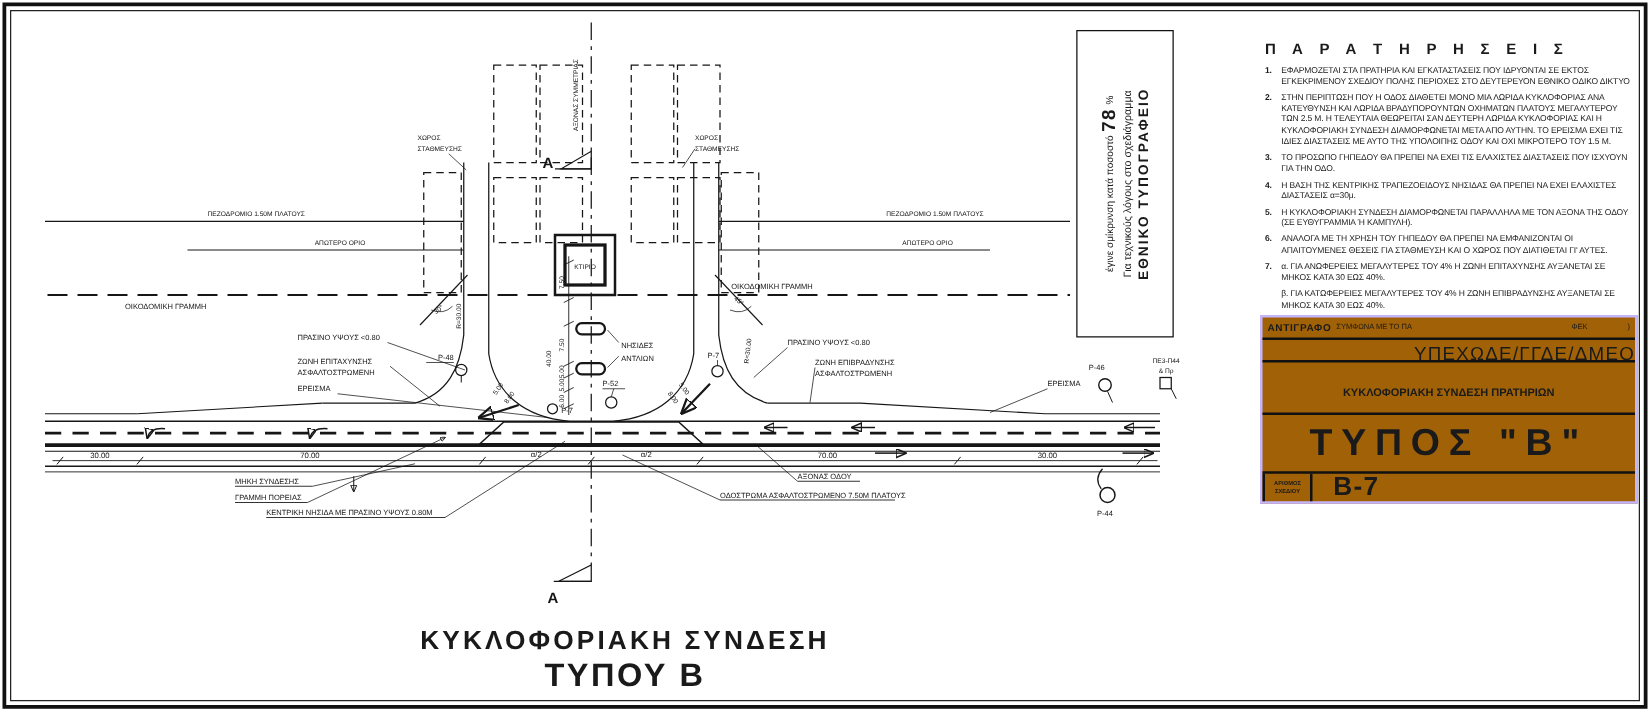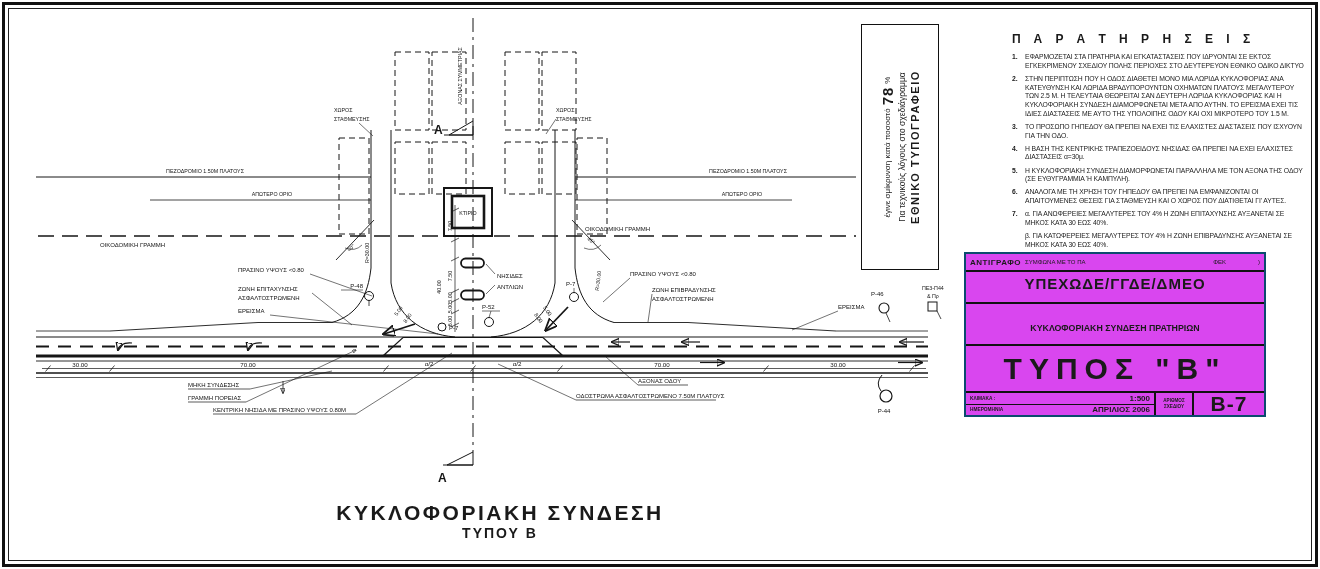--- a/index.html
+++ b/index.html
@@ -32,7 +32,7 @@
   .ntxt{flex:1}
 
   
-  .tblock{position:absolute;left:964px;top:252px;width:302px;border:2px solid #0c4a6e;background:#d946ef;box-sizing:border-box}
+  .tblock{position:absolute;left:1008px;top:252px;width:302px;border:2px solid #c4b5fd;background:#a16207;box-sizing:border-box}
   .tb-row{border-top:2px solid #111;box-sizing:border-box}
   .tb-copy{border-top:none;height:16px;display:flex;align-items:center;padding:0 4px;gap:4px;font-size:6px}
   .copy-bold{font-weight:bold;font-size:8px;letter-spacing:.5px}

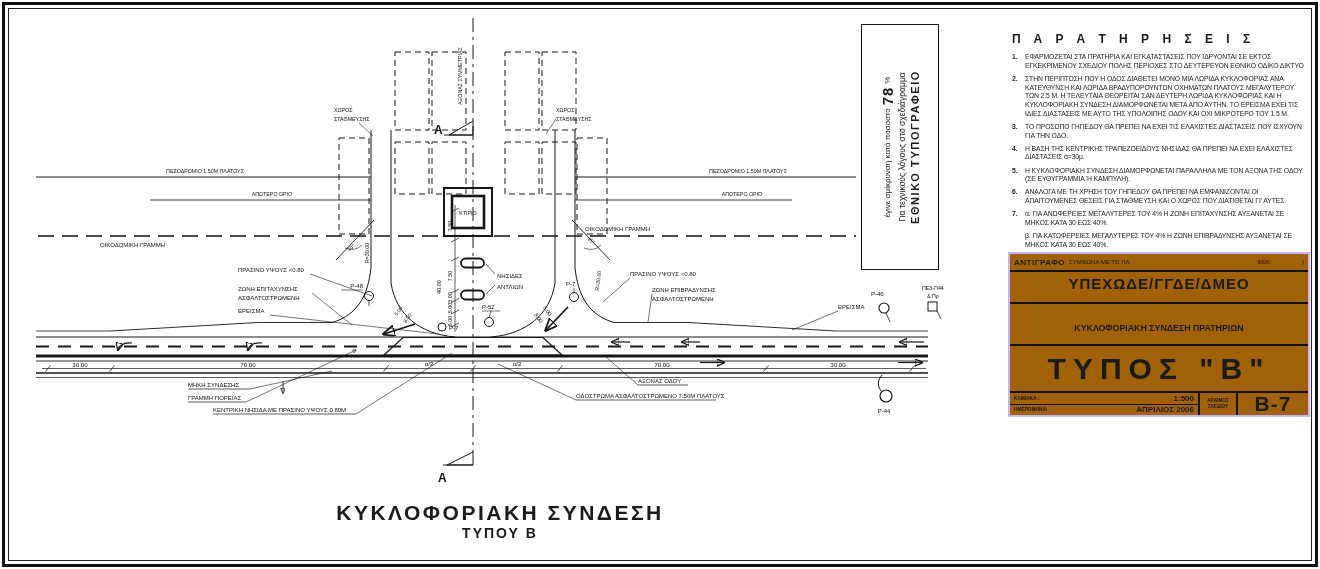--- a/index.html
+++ b/index.html
@@ -38,7 +38,7 @@
   .copy-bold{font-weight:bold;font-size:8px;letter-spacing:.5px}
   .copy-fek{margin-left:auto}
   .copy-paren{margin-left:28px}
-  .tb-agency{height:32px;line-height:23px;text-align:center;font-weight:bold;font-size:15px;letter-spacing:1px}
+  .tb-agency{height:18px;line-height:23px;text-align:right;font-weight:normal;font-size:15px;letter-spacing:1px}
   .tb-subject{height:42px;text-align:center;font-weight:bold;font-size:8.8px;line-height:1.4;padding-top:18px}
   .tb-type{height:47px;line-height:46px;text-align:center;font-weight:bold;font-size:30px;letter-spacing:7px}
   .tb-bottom{height:24px;display:flex}

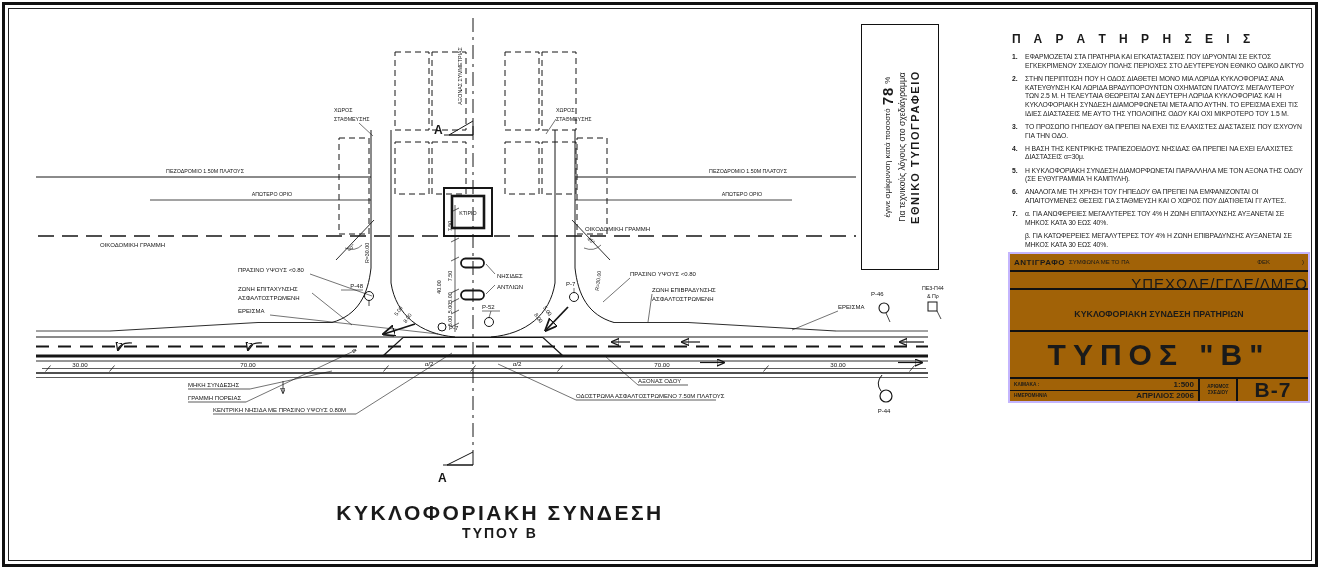--- a/index.html
+++ b/index.html
@@ -344,16 +344,6 @@
   </div>
   <div class="tb-row tb-type">ΤΥΠΟΣ "Β"</div>
   <div class="tb-row tb-bottom">
-    <div class="tb-left">
-      <div class="r">
-        <span class="lab">ΚΛΙΜΑΚΑ :</span>
-        <span class="val">1:500</span>
-      </div>
-      <div class="r">
-        <span class="lab">ΗΜΕΡΟΜΗΝΙΑ</span>
-        <span class="val">ΑΠΡΙΛΙΟΣ 2006</span>
-      </div>
-    </div>
     <div class="tb-mid">
       <span>ΑΡΙΘΜΟΣ</span>
       <span>ΣΧΕΔΙΟΥ</span>

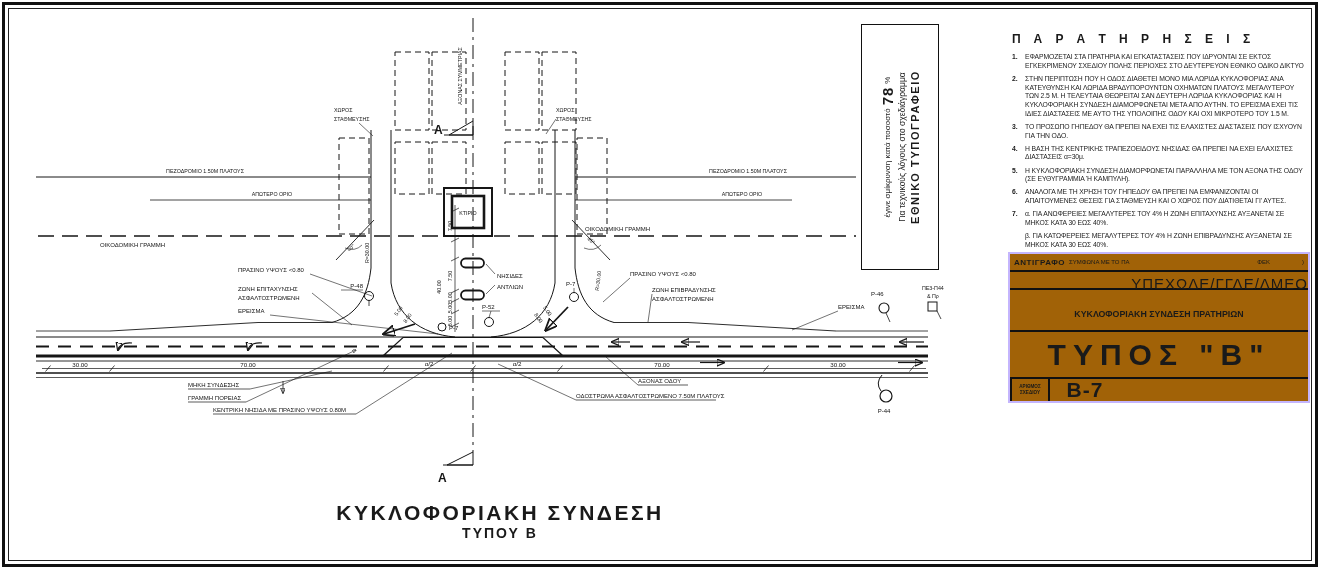--- a/index.html
+++ b/index.html
@@ -55,7 +55,7 @@
   
   .dtitle{position:absolute;left:290px;top:501px;width:420px;text-align:center;font-weight:bold}
   .dtitle .l1{font-size:21px;letter-spacing:2.5px}
-  .dtitle .l2{font-size:14px;letter-spacing:2px}
+  .dtitle .l2{font-size:26px;letter-spacing:2px}
 </style>
 </head>
 <body>

